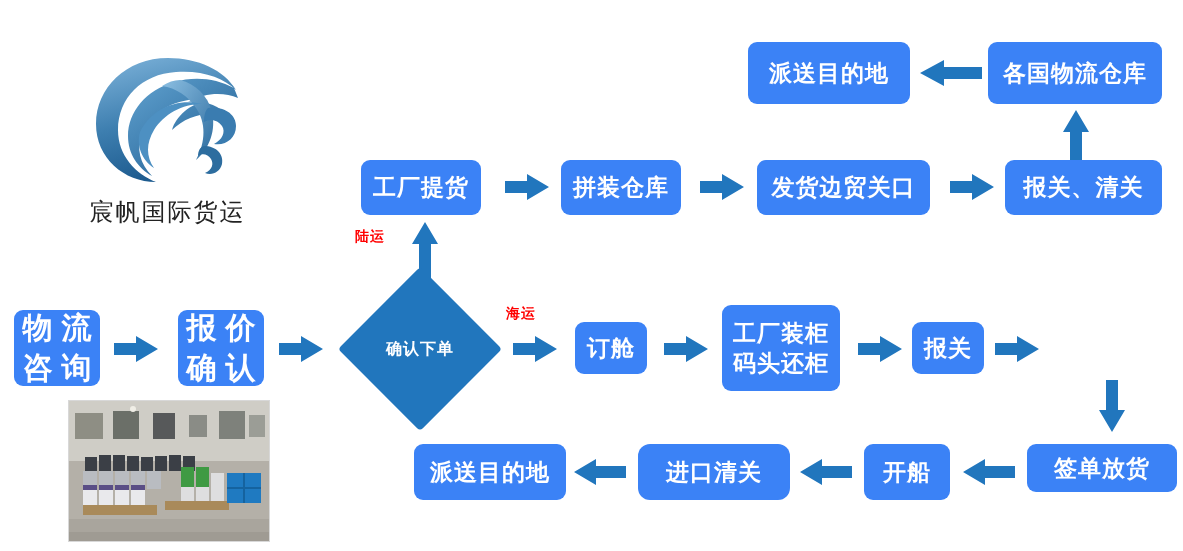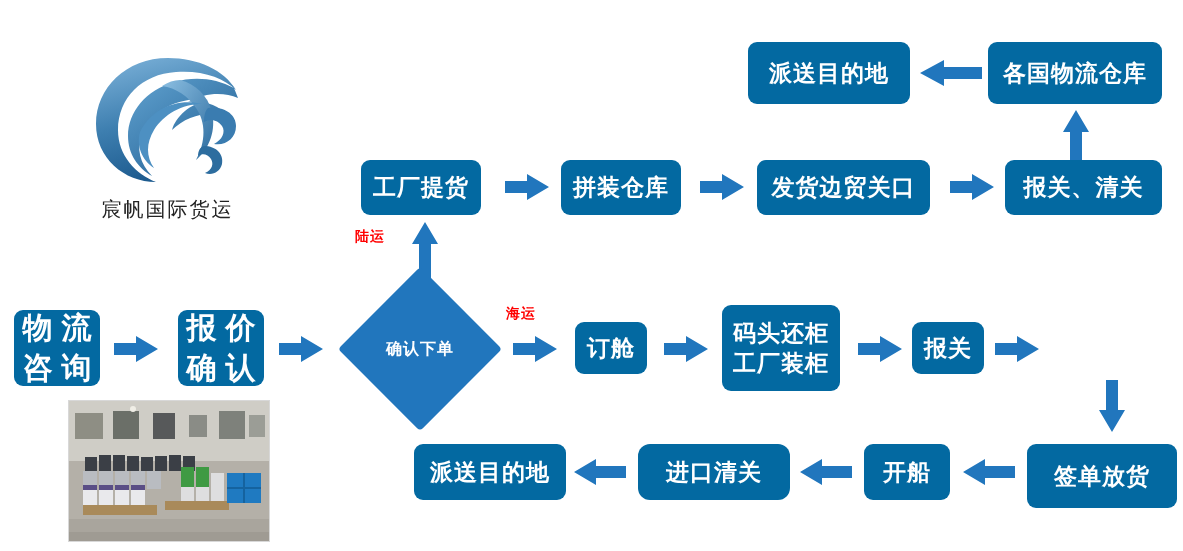--- a/index.html
+++ b/index.html
@@ -21,7 +21,7 @@
   
   .node {
     position: absolute;
-    background: #0369a1;
+    background: #3b82f6;
     color: #ffffff;
     border-radius: 9px;
     display: flex;

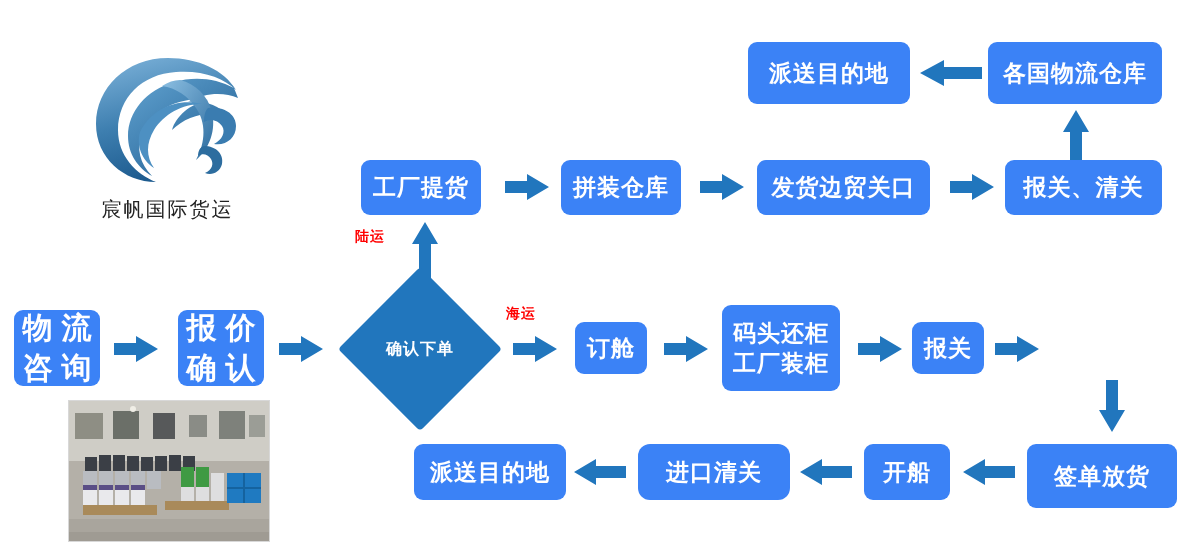--- a/index.html
+++ b/index.html
@@ -90,7 +90,7 @@
   #logo-mark { width: 168px; height: 140px; margin: 0 auto; display: block; }
   #logo-text {
     margin-top: 6px;
-    font-size: 20px;
+    font-size: 24px;
     color: #222222;
     letter-spacing: 2px;
     font-weight: 500;

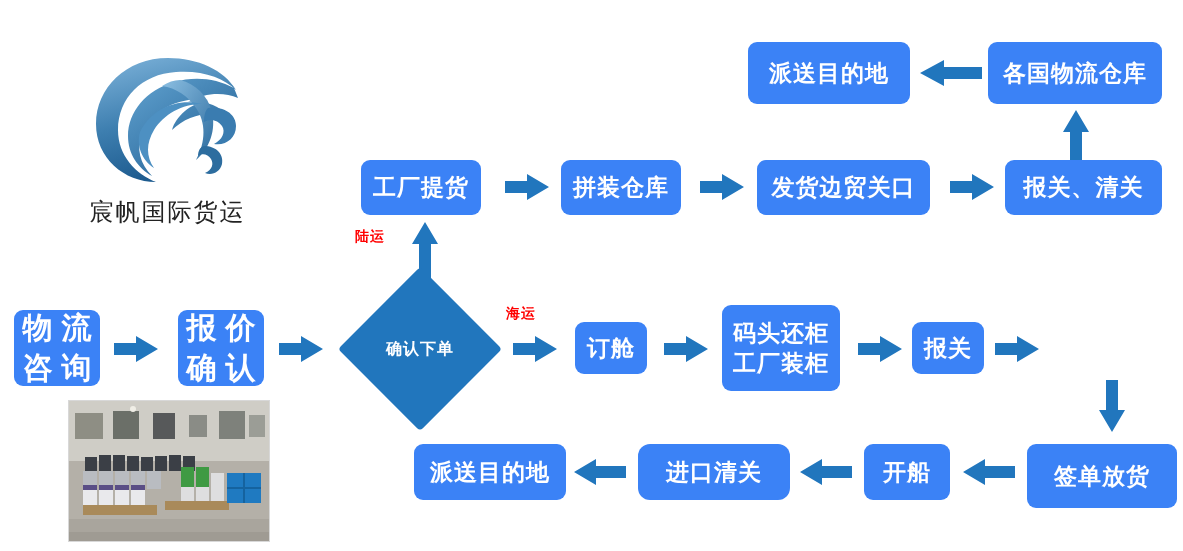--- a/index.html
+++ b/index.html
@@ -316,8 +316,8 @@
   </div>
 
   <div class="node n-md" style="left:722px; top:305px; width:118px; height:86px;">
+    <span class="line">工厂装柜</span>
     <span class="line">码头还柜</span>
-    <span class="line">工厂装柜</span>
   </div>
 
   <div class="arrow" style="left:858px; top:335px;">

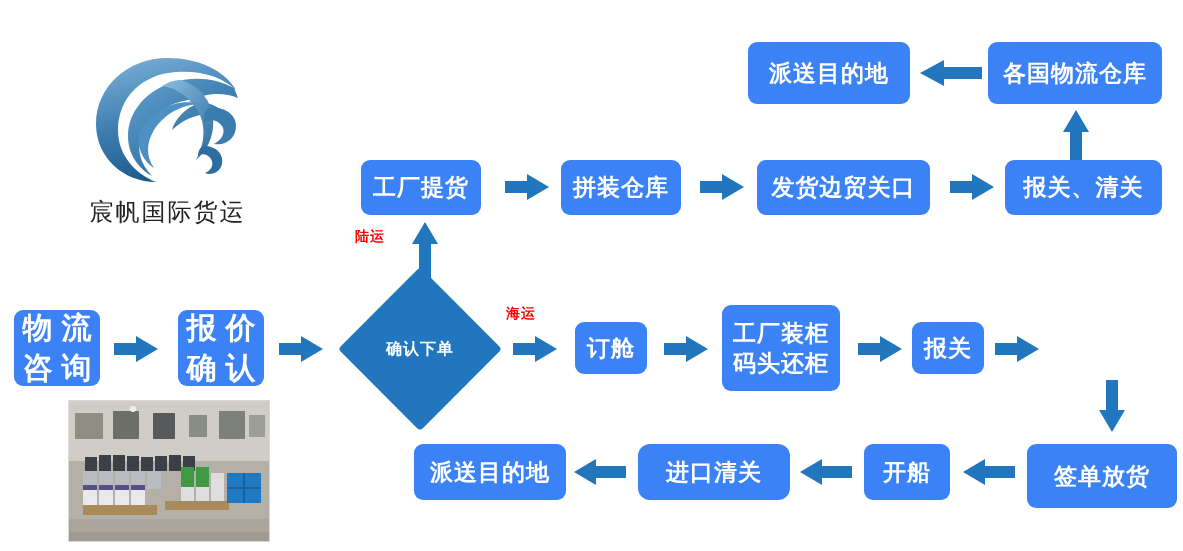--- a/index.html
+++ b/index.html
@@ -343,7 +343,7 @@
       </svg>
   </div>
 
-  <div class="node n-md" style="left:1027px; top:444px; width:150px; height:64px;">
+  <div class="node n-md" style="left:1027px; top:444px; width:150px; height:48px;">
     <span class="line">签单放货</span>
   </div>
 

